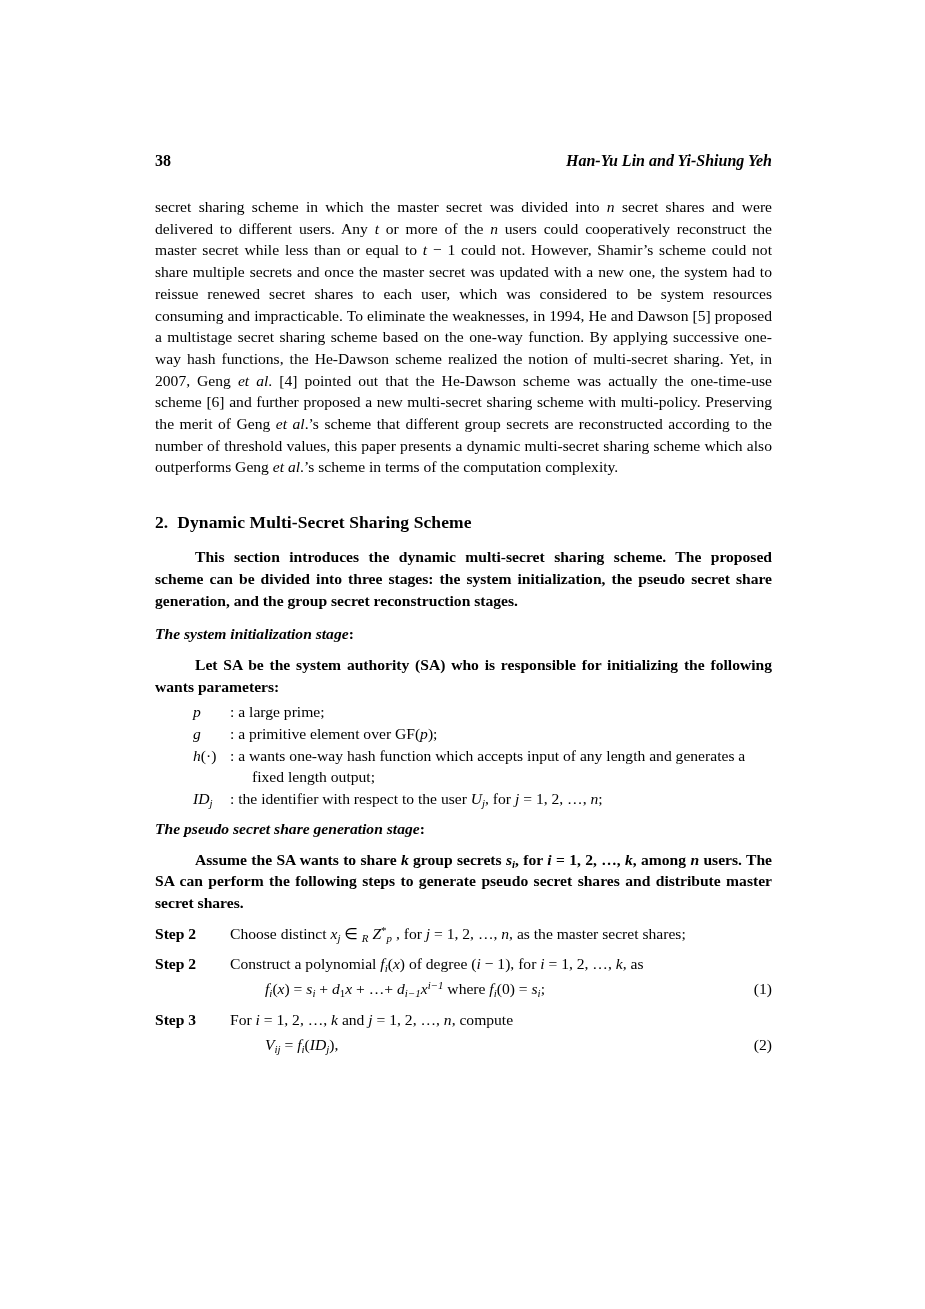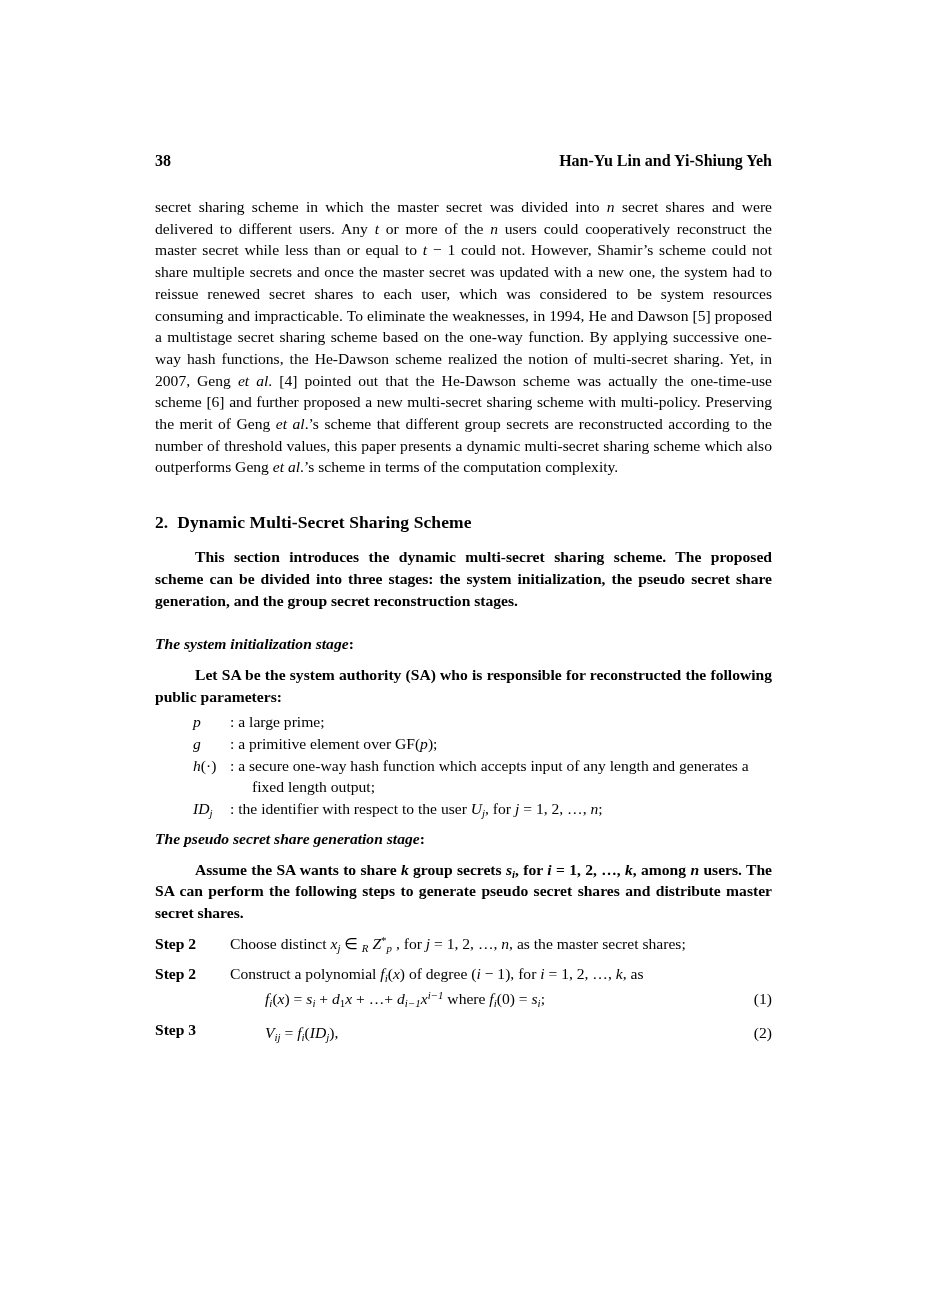--- a/index.html
+++ b/index.html
@@ -17,7 +17,7 @@
     font-size:16px; margin-bottom:26px;
   }
   .pagenum { font-weight:bold; }
-  .runhead { font-weight:bold; }
+  .runhead { font-weight:bold; font-style:italic; }
   p.body, .defs, .steps { font-size:15.6px; line-height:21.7px; }
   .just { text-align:justify; }
   .indent { text-indent:40px;font-weight:bold; }

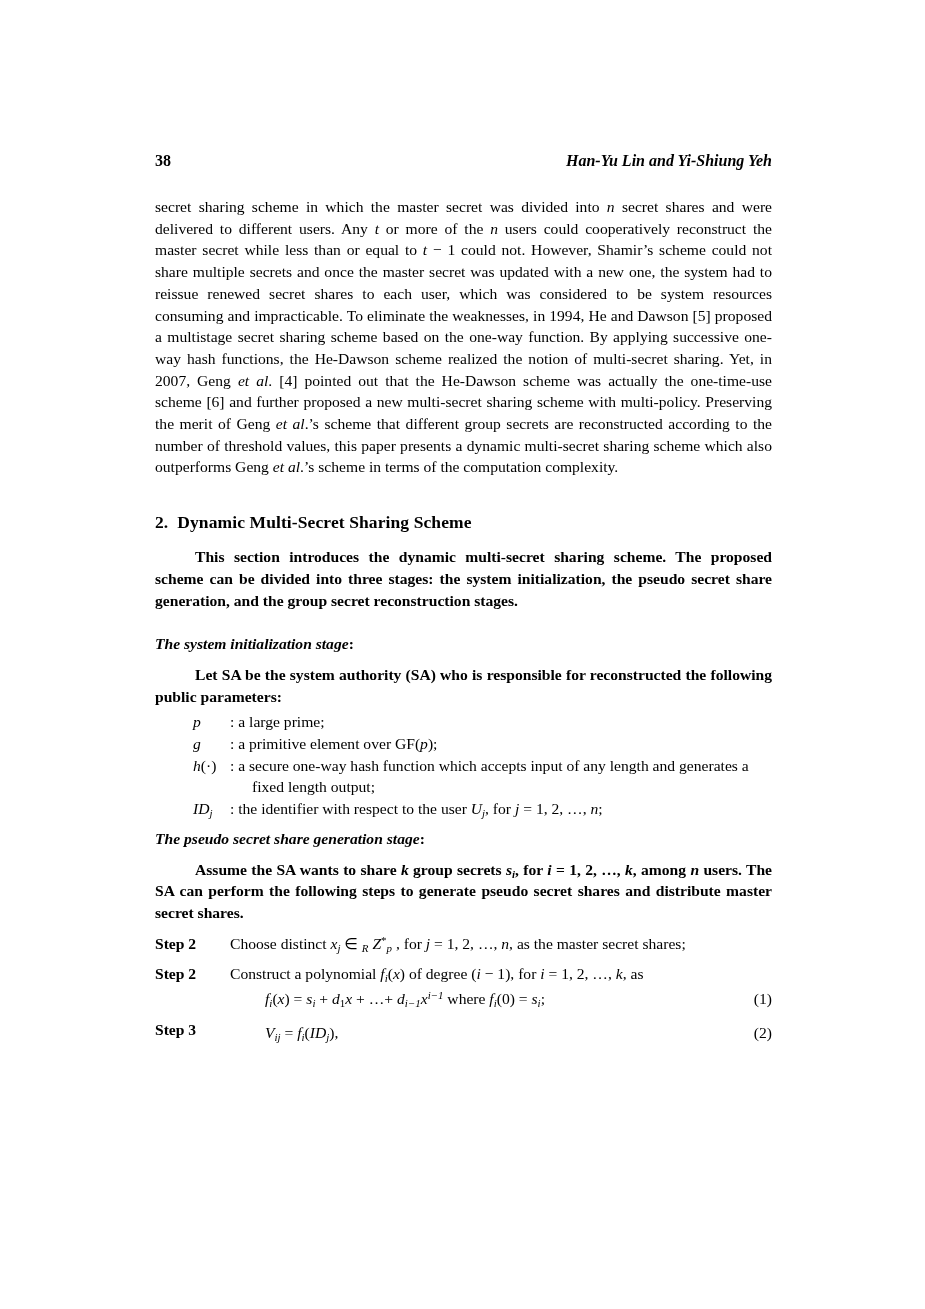--- a/index.html
+++ b/index.html
@@ -35,7 +35,7 @@
     font-size:15.6px; line-height:21.7px;
     margin-top:8px; margin-bottom:9px;
   }
-  p.body + p.subhead { margin-top:22px; }
+  p.body + p.subhead { margin-top:12px; }
   .defs { margin-top:4px; padding-left:38px; }
   .defrow { display:grid; grid-template-columns:37px 1fr; }
   .term { font-style:normal; }

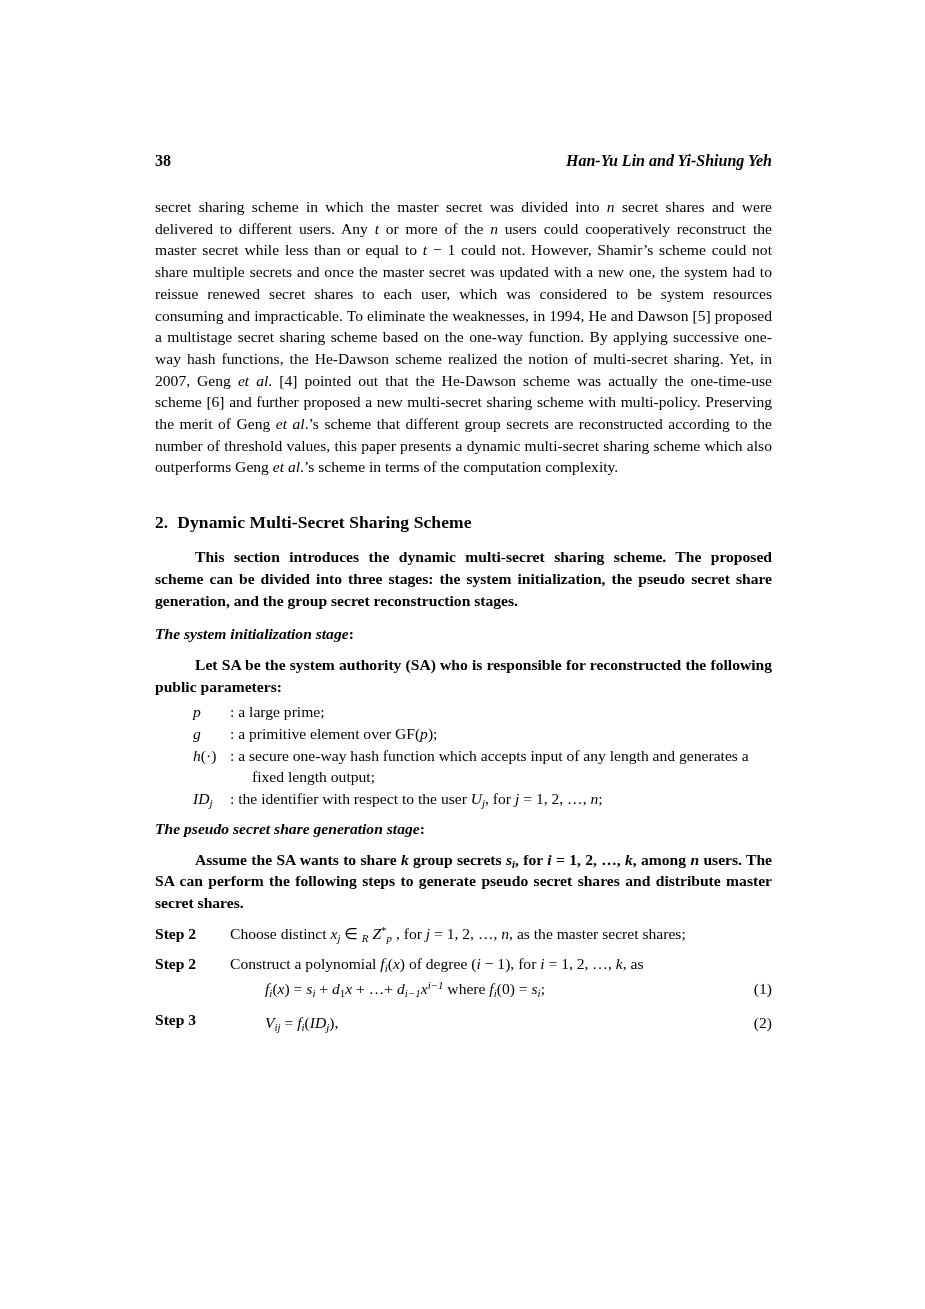--- a/index.html
+++ b/index.html
@@ -66,7 +66,7 @@
 
   <p class="subhead"><span class="it bd">The system initialization stage</span><span class="bd">:</span></p>
 
-  <p class="body just indent">Let SA be the system authority (SA) who is responsible for reconstructed the following public parameters:</p>
+  <p class="body just indent">Let SA be the system authority (SA) who is responsible for initializing the following wants parameters:</p>
 
   <div class="defs">
     <div class="defrow">

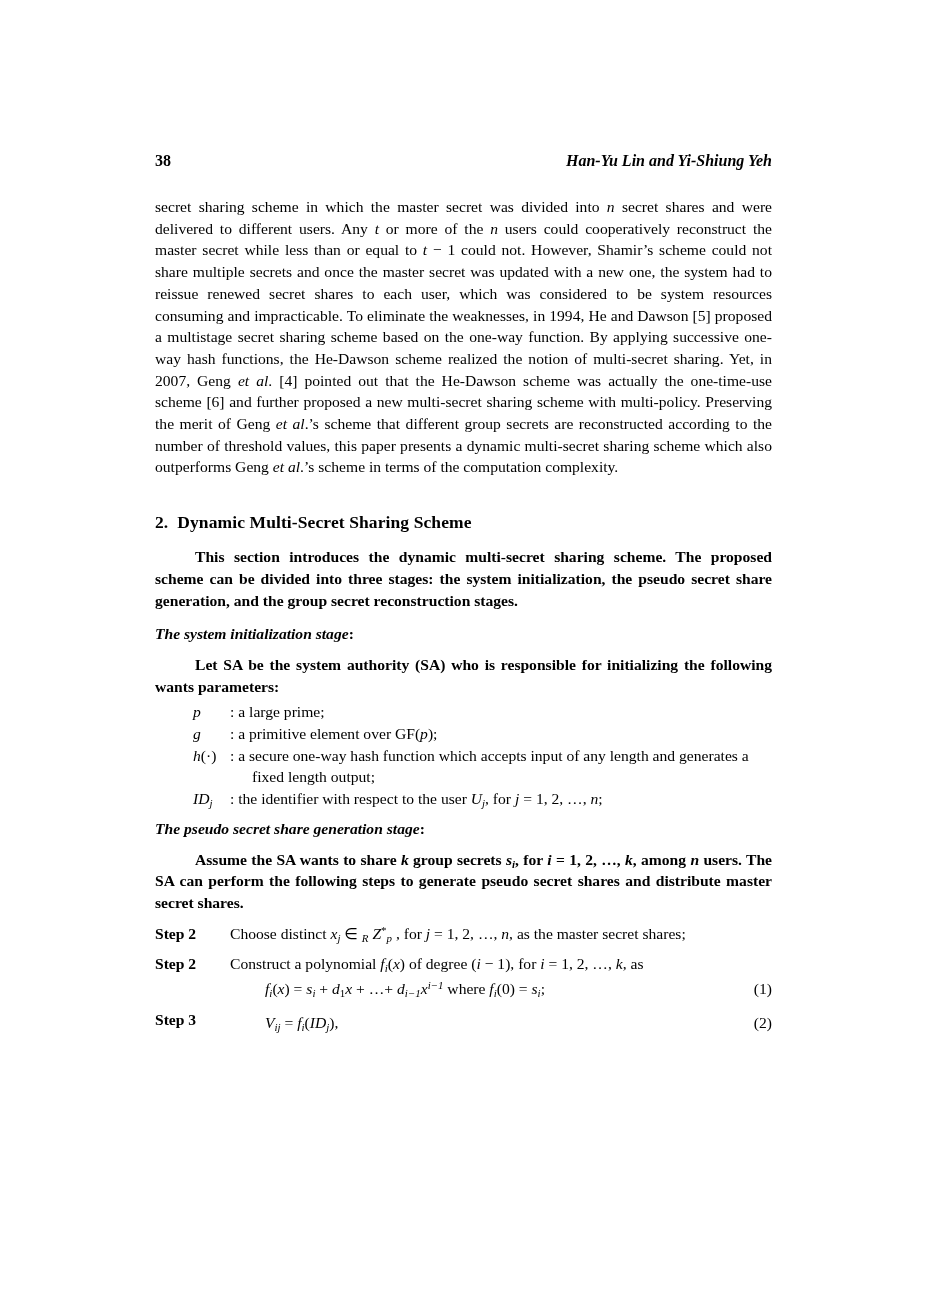--- a/index.html
+++ b/index.html
@@ -79,7 +79,7 @@
     </div>
     <div class="defrow">
       <span class="term"><span class="it">h</span><span>(·)</span></span>
-      <span class="desc"><span>: a secure one-way hash function which accepts input of any length and generates a fixed length output;</span></span>
+      <span class="desc"><span>: a wants one-way hash function which accepts input of any length and generates a fixed length output;</span></span>
     </div>
     <div class="defrow">
       <span class="term"><span class="it">ID</span><sub class="it">j</sub></span>

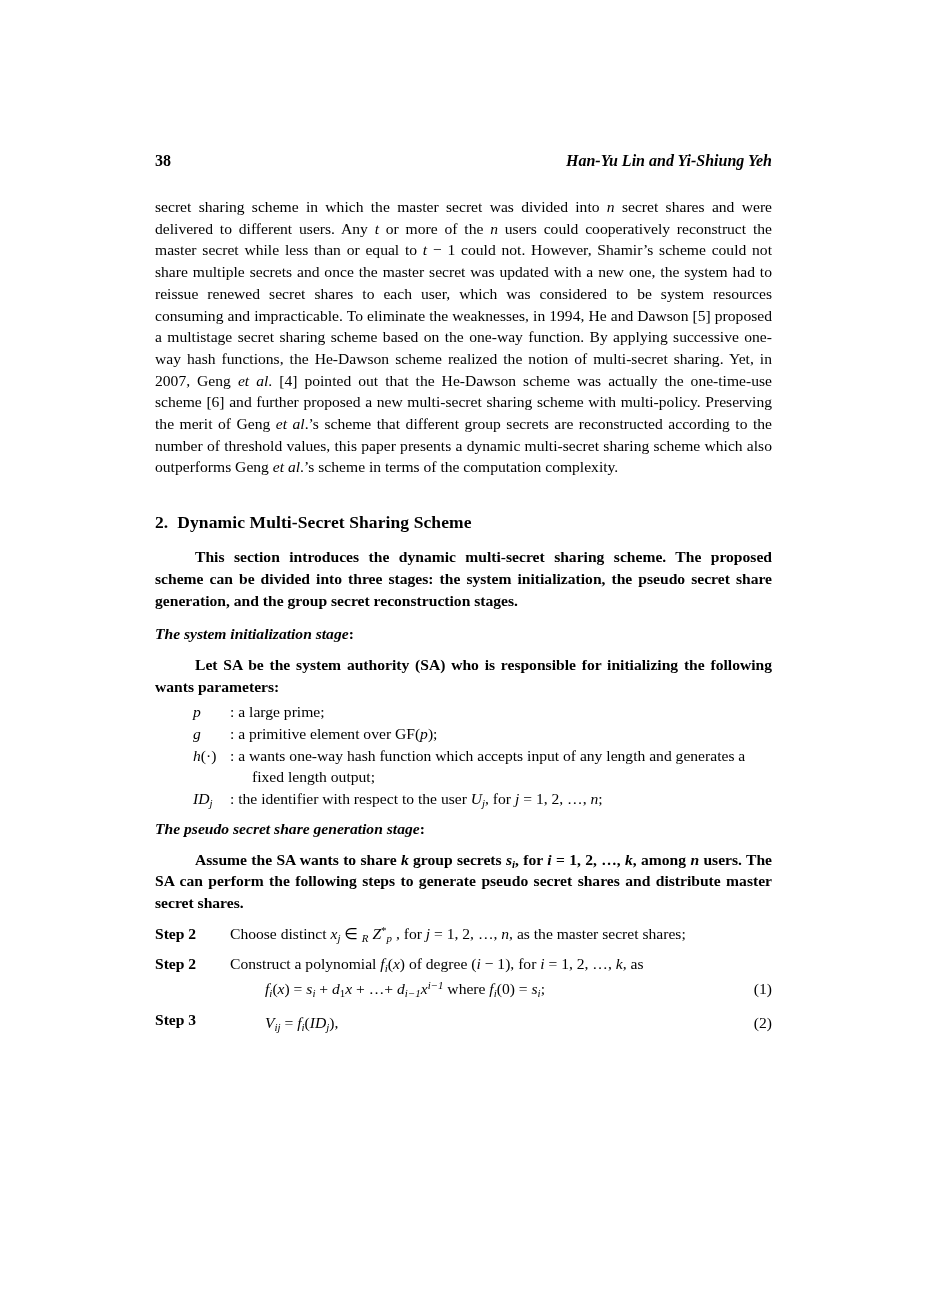--- a/index.html
+++ b/index.html
@@ -114,6 +114,7 @@
     <div class="steprow">
       <span class="steplabel">Step 3</span>
       <div class="stepbody">
+        <div class="stepline"><span>For </span><span class="it">i</span><span> = 1, 2, …, </span><span class="it">k</span><span> and </span><span class="it">j</span><span> = 1, 2, …, </span><span class="it">n</span><span>, compute</span></div>
         <div class="eqline">
           <span class="eq"><span class="it">V</span><sub class="it">ij</sub><span> = </span><span class="it">f</span><sub class="it">i</sub><span>(</span><span class="it">ID</span><sub class="it">j</sub><span>),</span></span>
           <span class="eqno">(2)</span>

